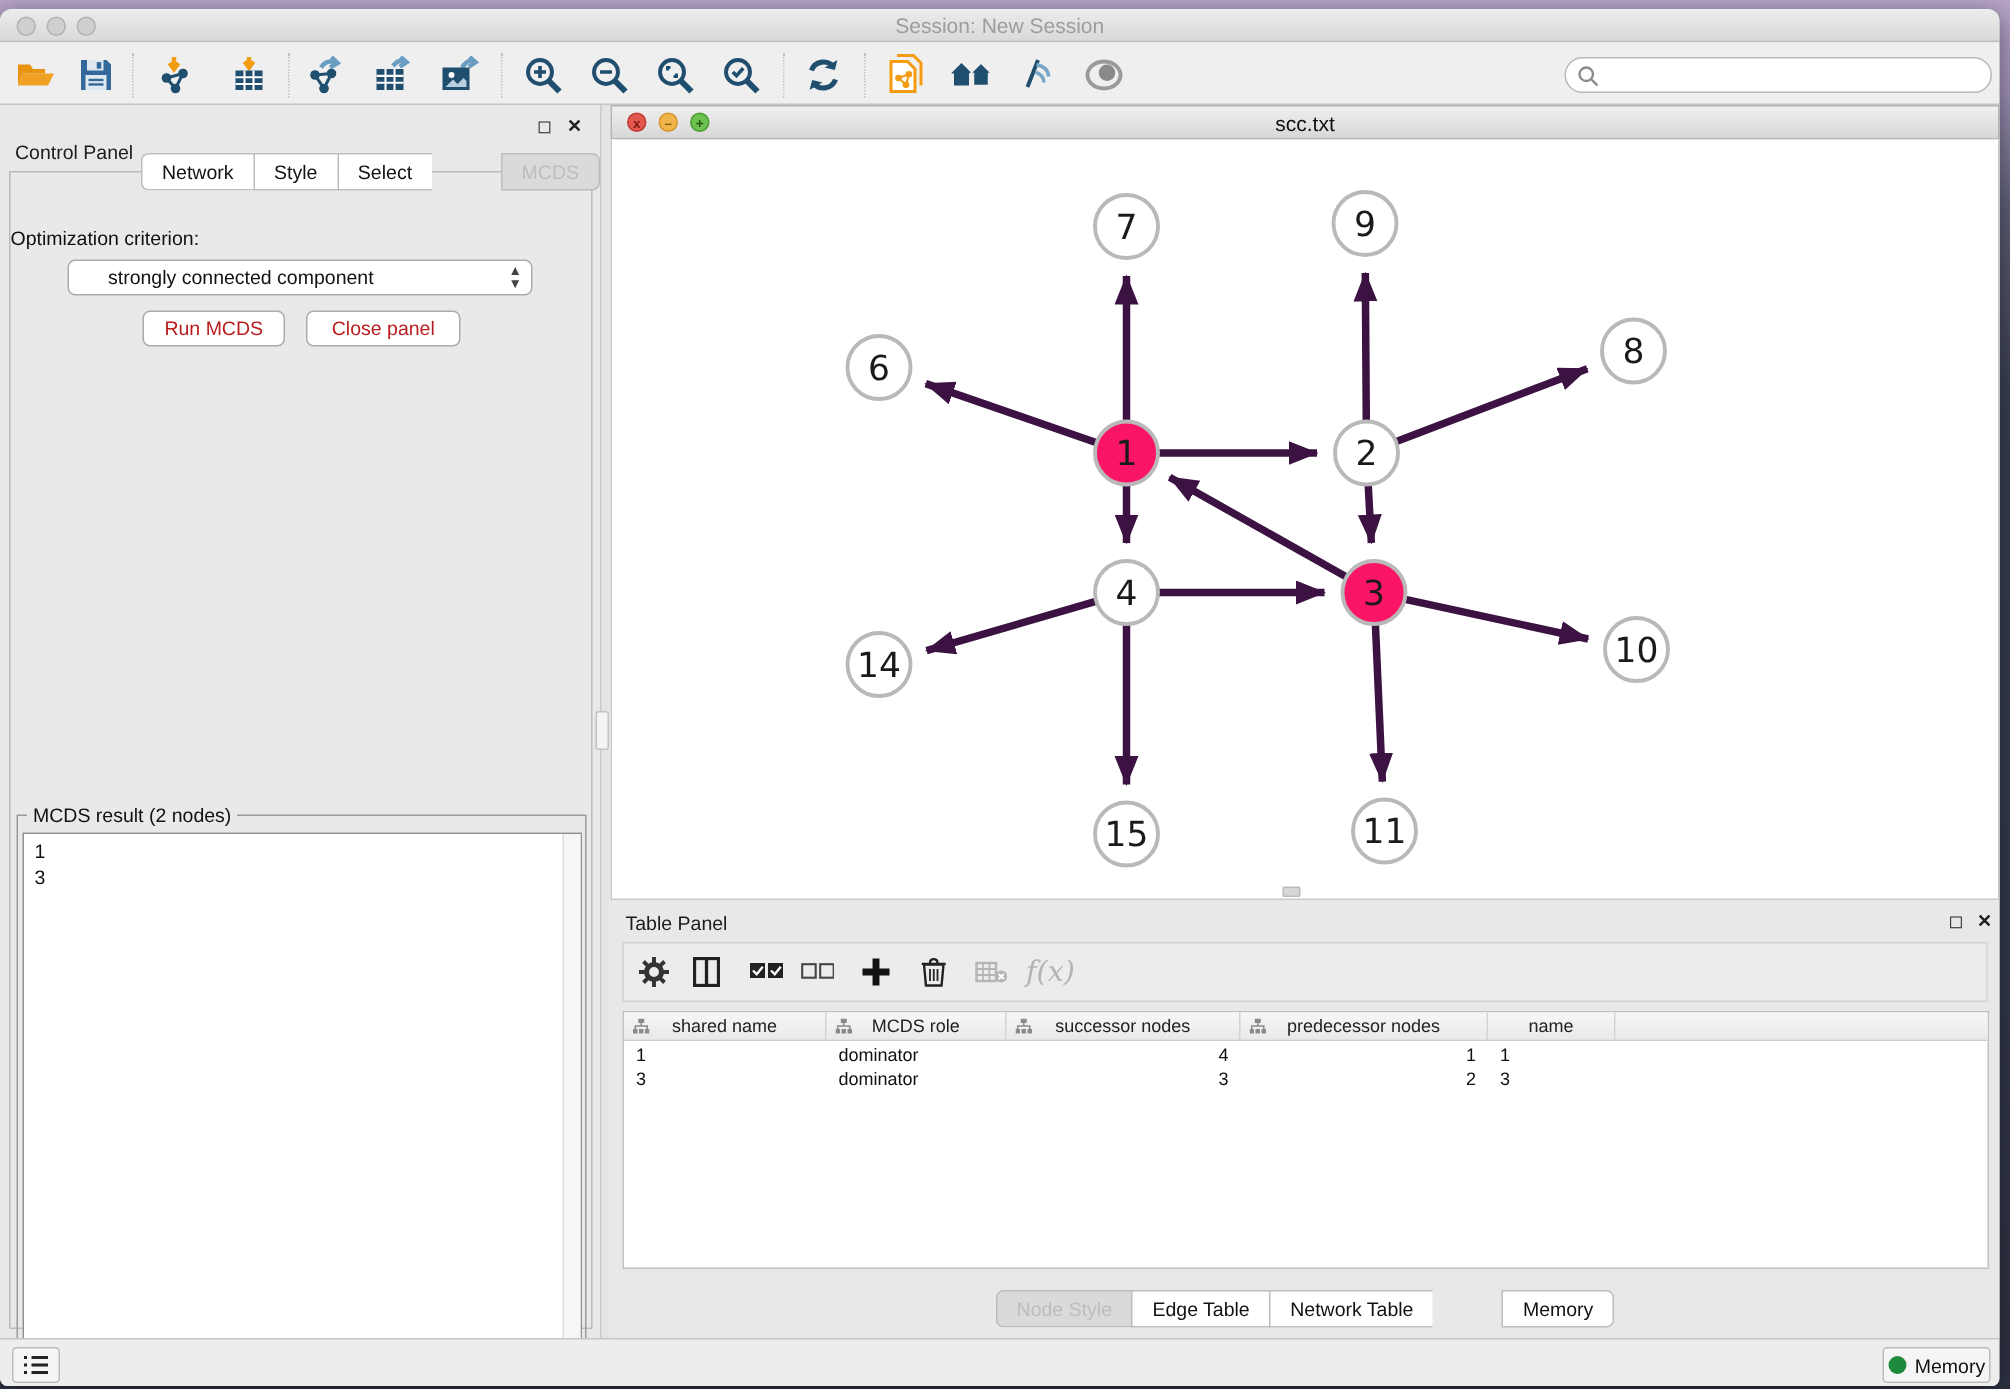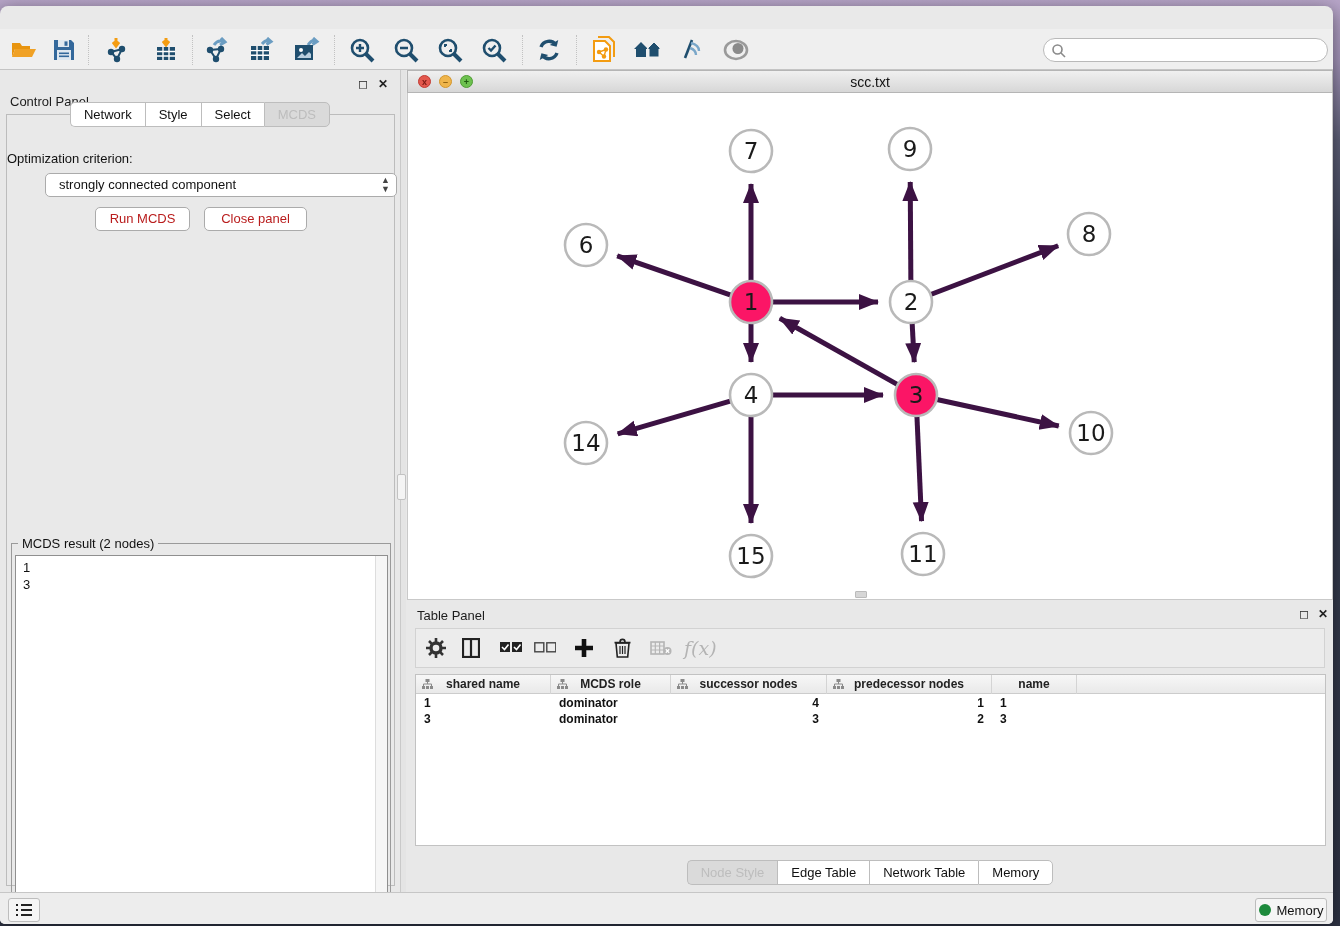--- a/index.html
+++ b/index.html
@@ -111,6 +111,12 @@
 
 <div class="window">
 
+  <div class="titlebar">
+    <div class="tl-dot" style="left:11px"></div>
+    <div class="tl-dot" style="left:31px"></div>
+    <div class="tl-dot" style="left:51px"></div>
+    <div class="win-title">Session: New Session</div>
+  </div>
 
   <div class="toolbar">
     <div class="tbtn" style="left:6px">

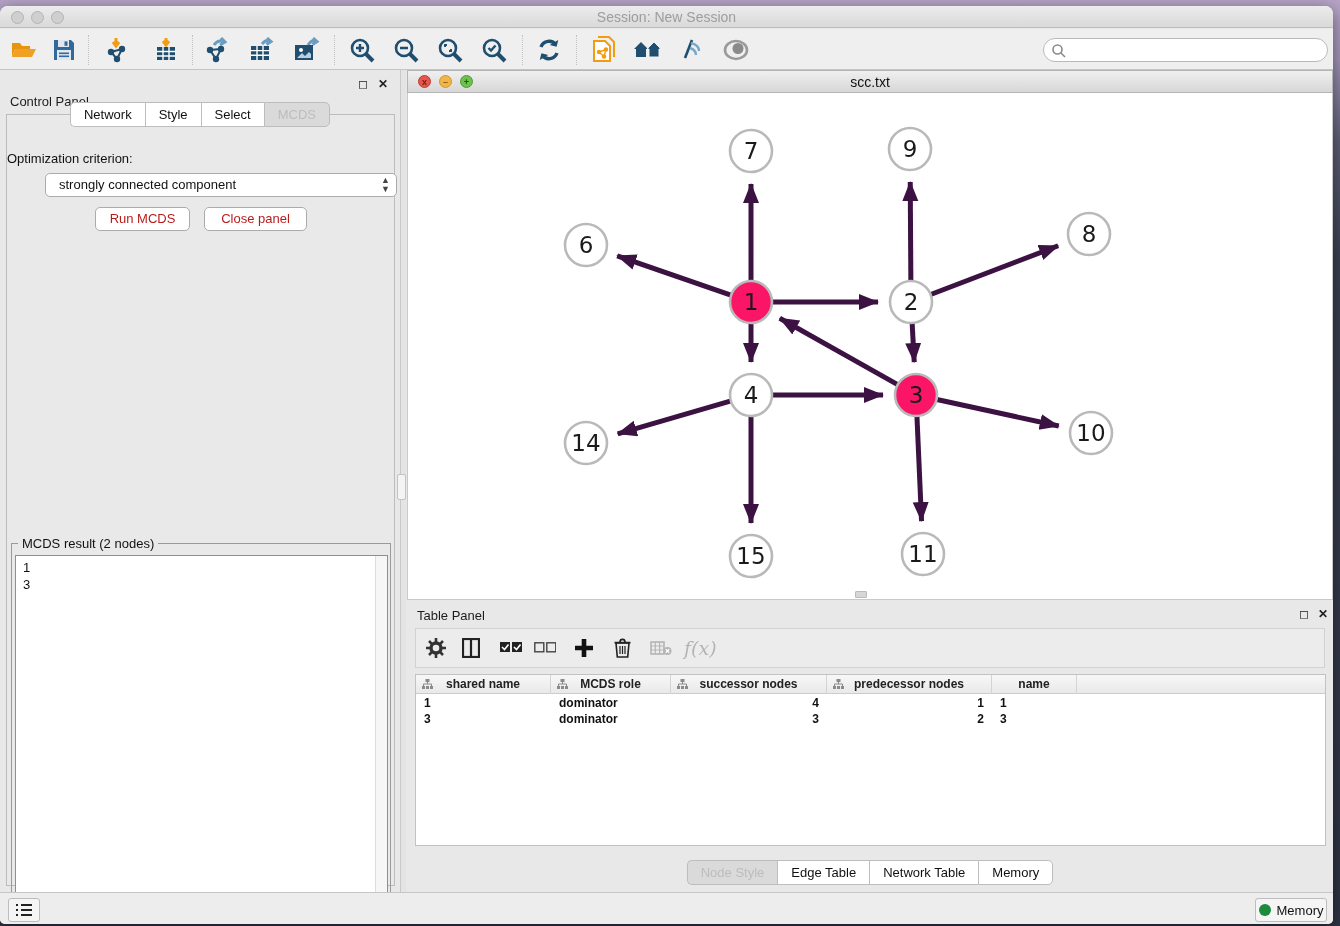--- a/index.html
+++ b/index.html
@@ -39,7 +39,7 @@
   
   .cp-title { position:absolute; left:10px; top:24px; font-size:13px; color:#1c1c1c; }
   .panel-icons { position:absolute; top:7px; font-size:12px; color:#222; letter-spacing:6px; }
-  .cp-tabs { position:absolute; left:0; top:32px; width:400px; text-align:center; z-index:3; }
+  .cp-tabs { position:absolute; left:0; top:32px; width:400px; text-align:right; z-index:3; }
   .tabgrp { display:inline-flex; }
   .tabbtn { font-size:13px; padding:4px 13px; background:#fff; border:1px solid #bdbdbd;
     border-right:none; color:#111; }

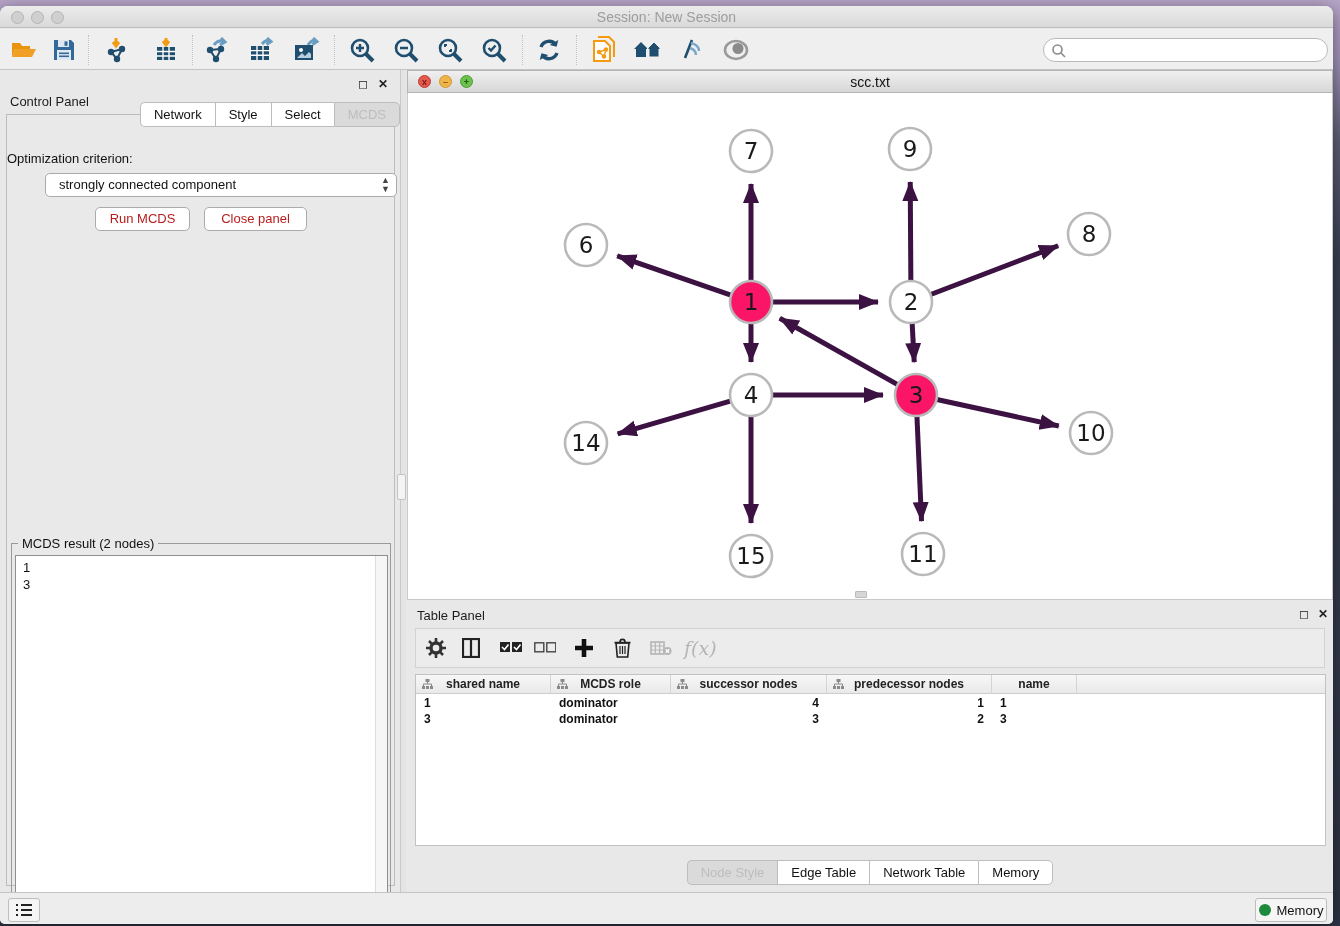--- a/index.html
+++ b/index.html
@@ -44,7 +44,7 @@
   .tabbtn { font-size:13px; padding:4px 13px; background:#fff; border:1px solid #bdbdbd;
     border-right:none; color:#111; }
   .tabbtn:first-child { border-radius:5px 0 0 5px; }
-  .tabbtn:last-child { border-radius:0 5px 5px 0; border-right:1px solid #bdbdbd; }
+  .tabbtn:last-child { border-radius:0 5px 5px 0; border-right:1px solid #bdbdbd;margin-left:46px; }
   .tabbtn.active { background:#dadada; color:#bdbdbd; }
   .cp-body { position:absolute; left:6px; top:44px; width:389px; height:772px;
     border:1px solid #bcbcbc; background:#e9e9e9; }

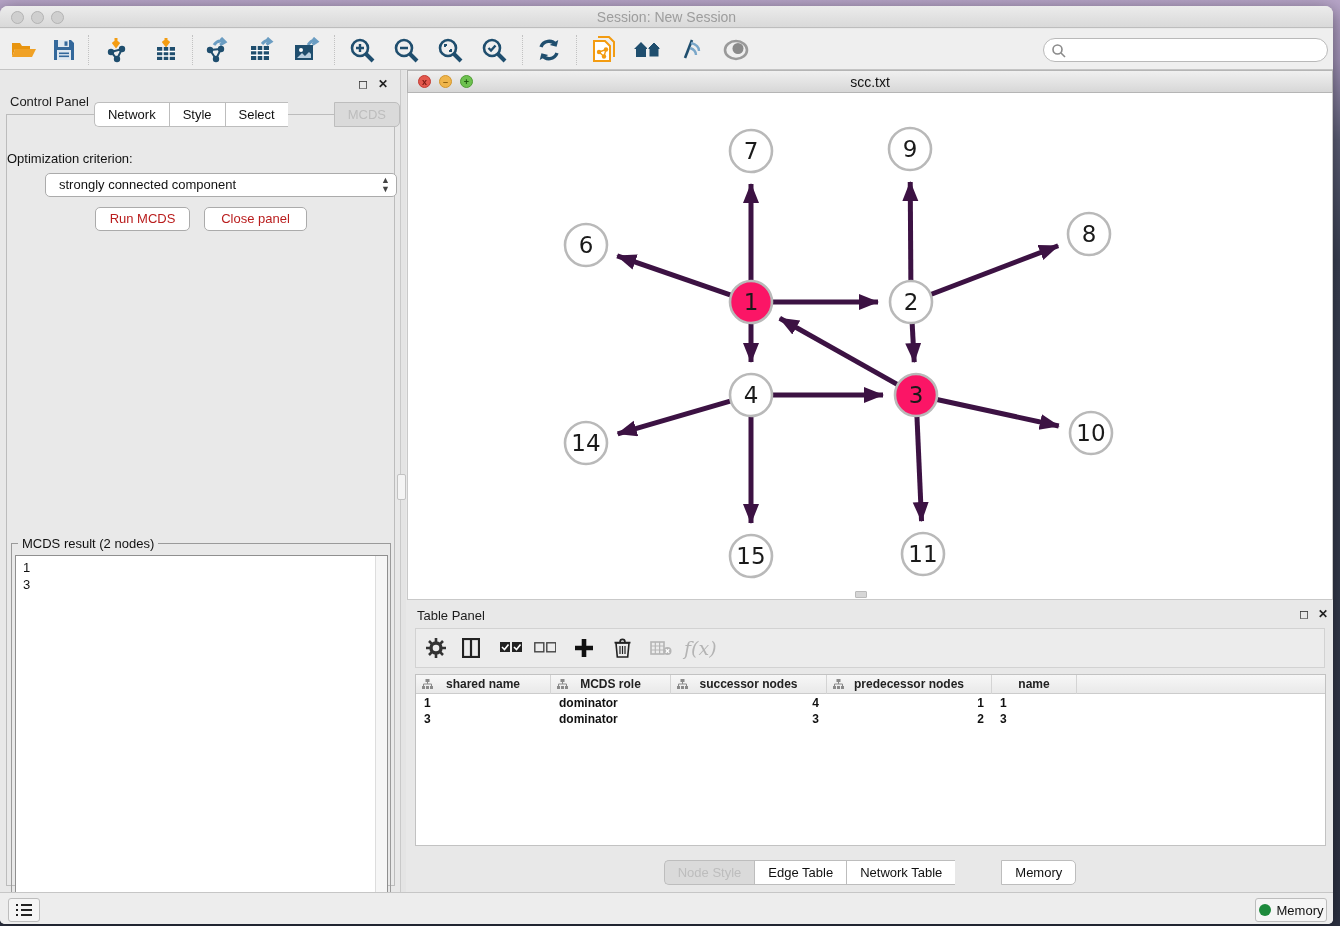--- a/index.html
+++ b/index.html
@@ -50,9 +50,9 @@
     border:1px solid #bcbcbc; background:#e9e9e9; }
   .opt-label { position:absolute; left:0; top:36px; width:100%; text-align:left;
     font-size:13px; color:#111; }
-  .combo { position:absolute; left:38px; top:58px; width:352px; height:24px; background:#fff;
+  .combo { position:absolute; left:38px; top:58px; width:310px; height:24px; background:#fff;
     border:1px solid #ababab; border-radius:5px; font-size:13px; line-height:22px;
-    padding-left:13px; color:#111; }
+    padding-left:26px; color:#111; }
   .combo .stepper { position:absolute; right:6px; top:2px; font-size:9px; color:#444;
     line-height:9px; text-align:center; }
   .btn { position:absolute; height:24px; background:#fff; border:1px solid #ababab;

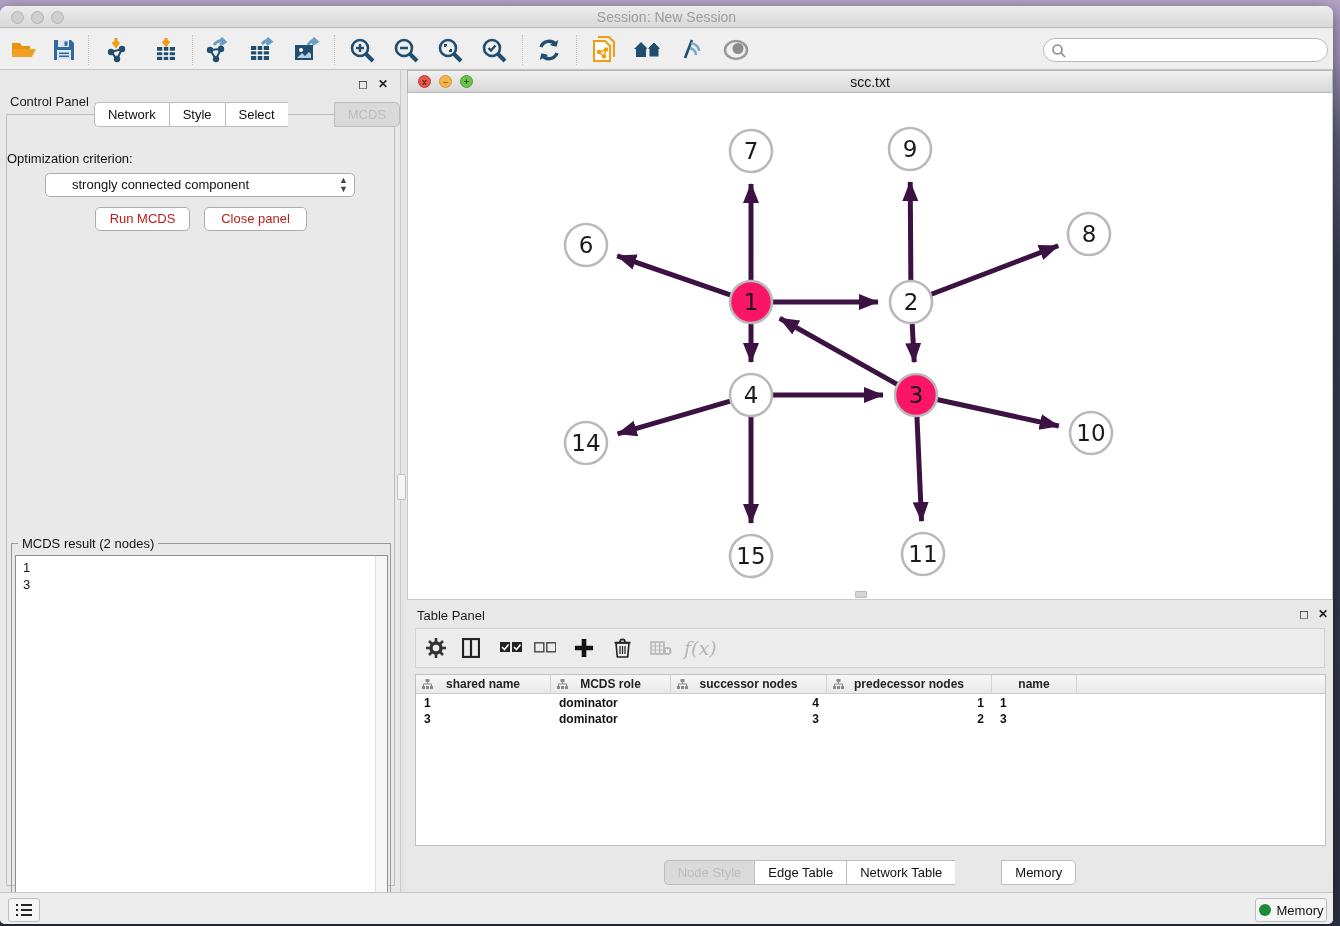--- a/index.html
+++ b/index.html
@@ -87,7 +87,7 @@
   .tp-tool { position:absolute; top:4px; height:30px; display:flex; align-items:center; justify-content:center; }
   .fx { font-family:"DejaVu Serif", serif; font-style:italic; font-size:19px; color:#b4b4b4; }
   .grid-table { position:absolute; left:8px; top:74px; width:911px; height:172px; background:#fff;
-    border:1px solid #c2c2c2;font-weight:bold; }
+    border:1px solid #c2c2c2; }
   .gt-header { position:absolute; left:0; top:0; width:100%; height:19px;
     background:linear-gradient(#f7f7f7,#e9e9e9); border-bottom:1px solid #cccccc; }
   .gt-col { position:absolute; top:0; height:19px; border-right:1px solid #d4d4d4;

